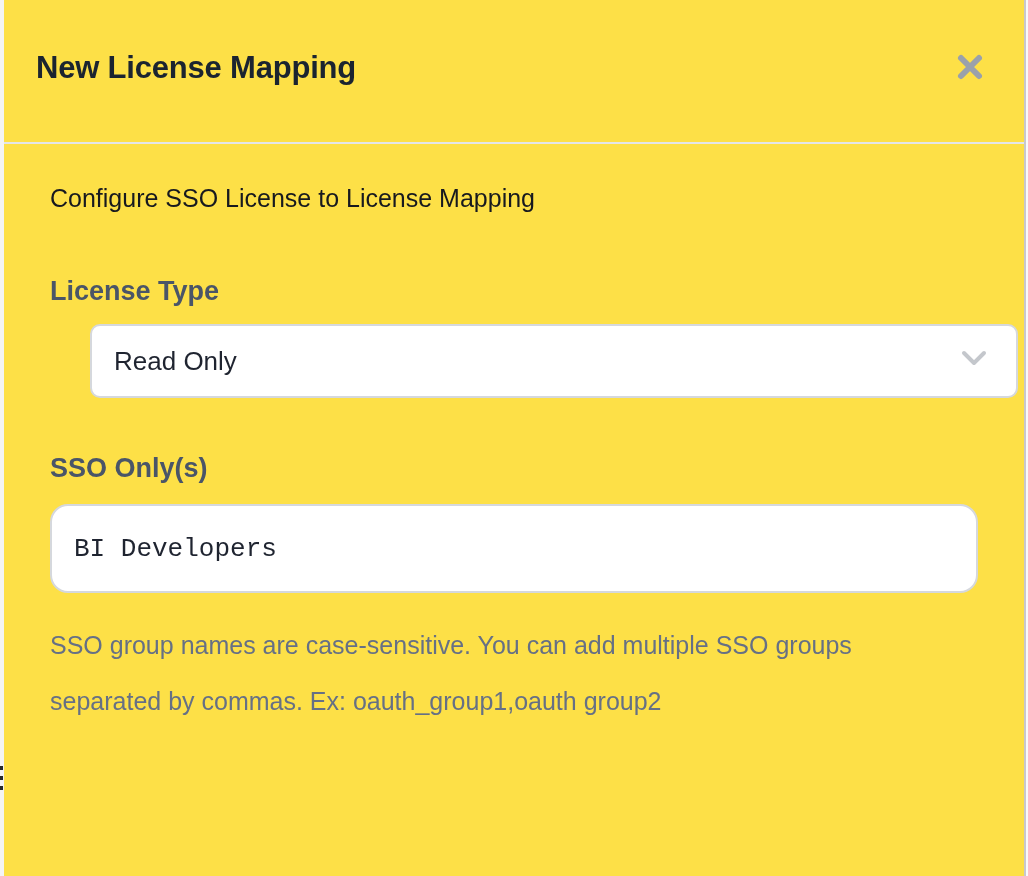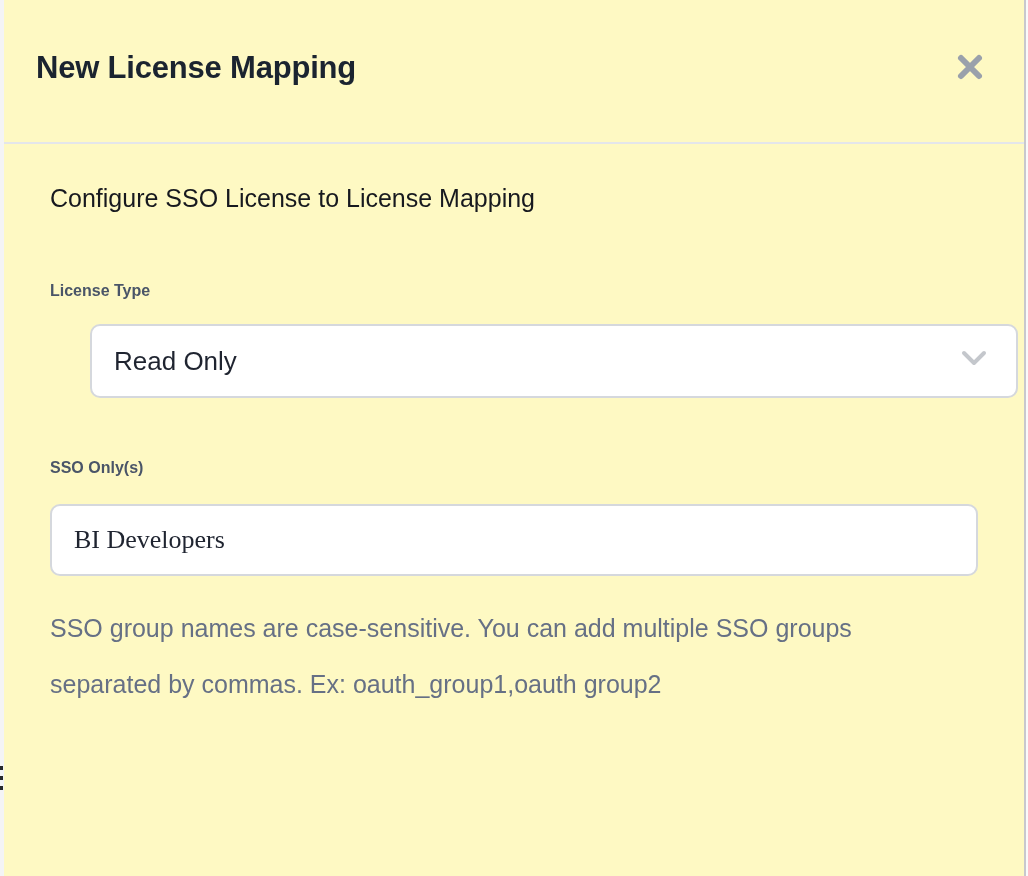--- a/index.html
+++ b/index.html
@@ -25,7 +25,7 @@
   
   .modal {
     position: absolute; left: 4px; top: 0; width: 1020px; height: 876px;
-    background: #fef9c3; z-index: 2;
+    background: #fde047; z-index: 2;
   }
   .modal-header {
     position: relative;

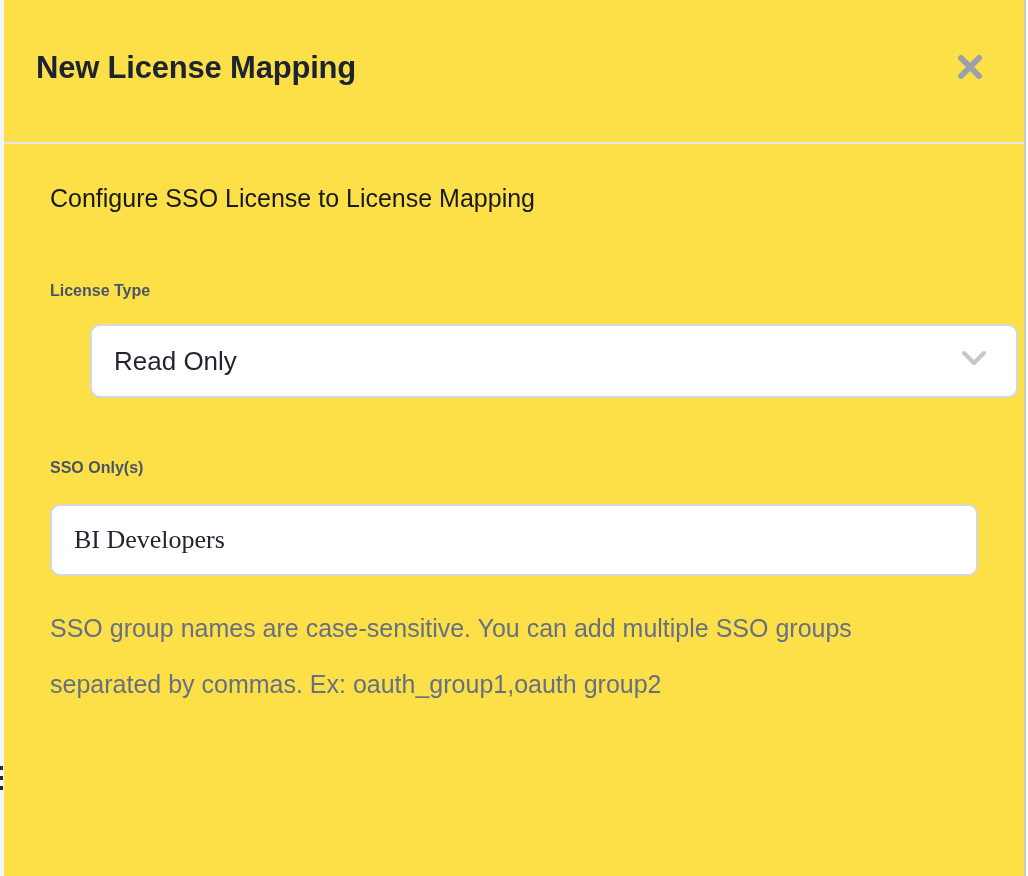--- a/index.html
+++ b/index.html
@@ -51,7 +51,7 @@
   }
   .field-label {
     display: block;
-    font-size: 16px; font-weight: 700; color: #4a5568;
+    font-size: 27px; font-weight: 700; color: #4a5568;
     line-height: 28px;
   }
   .field-1 { margin-top: 64px; }

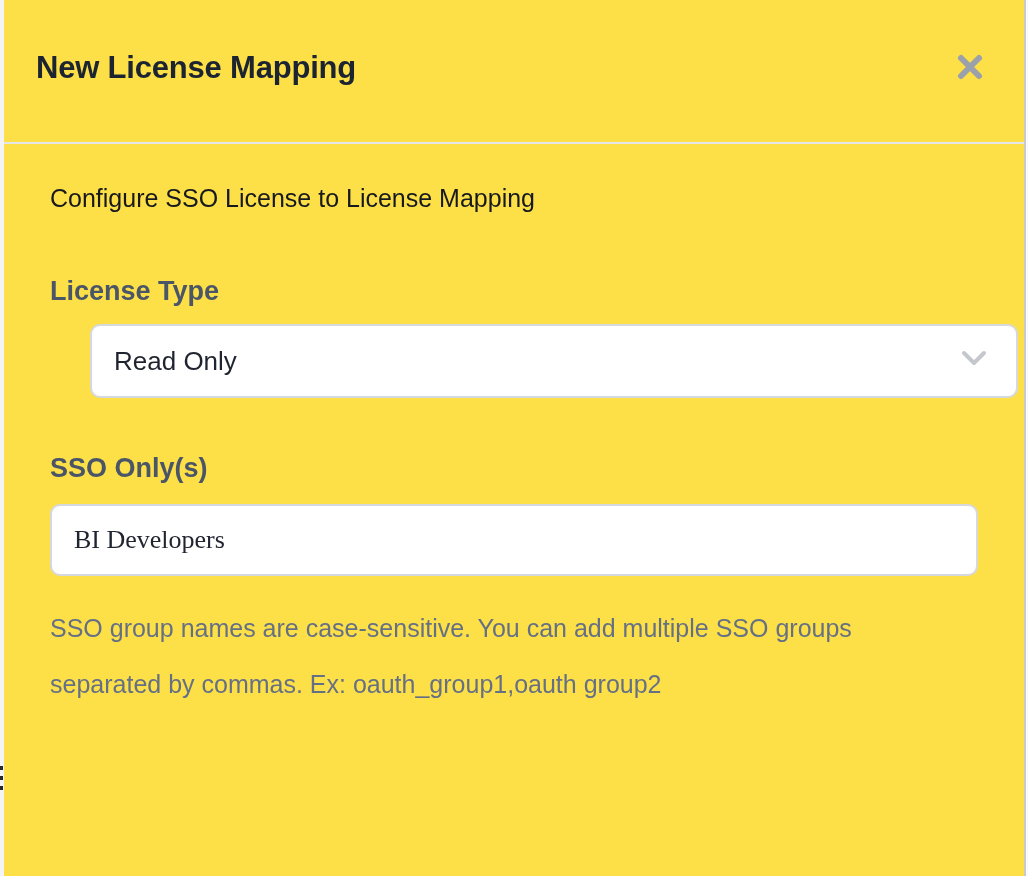--- a/index.html
+++ b/index.html
@@ -73,12 +73,12 @@
   }
   .text-input {
     margin-top: 22px;
-    width: 928px; height: 72px;
+    width: 928px; height: 89px;
     background: #ffffff;
     border: 2px solid #d5d8dd;
-    border-radius: 10px;
+    border-radius: 18px;
     padding: 0 22px;
-    font-family: Liberation Serif, serif;
+    font-family: Liberation Mono, monospace;
     font-size: 26px; color: #1f2430;
     outline: none;
   }

